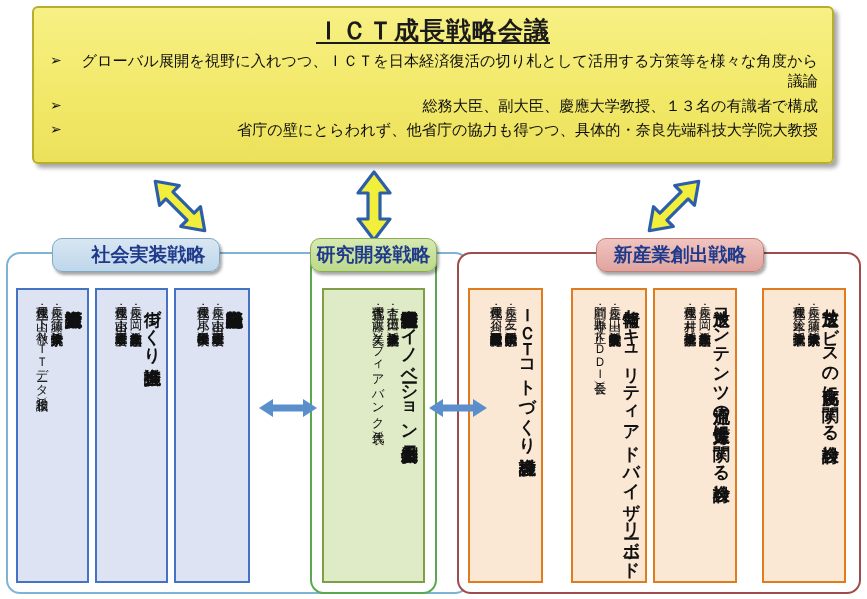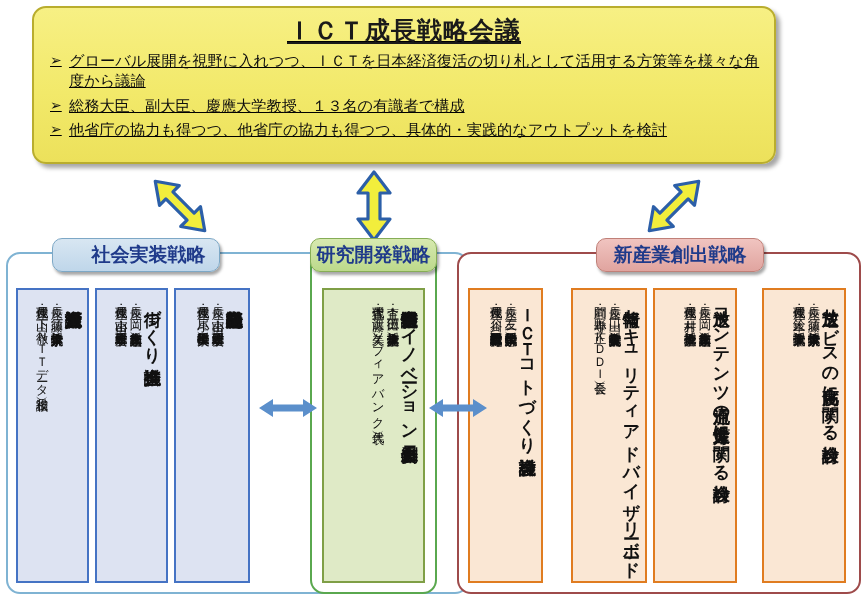--- a/index.html
+++ b/index.html
@@ -13,13 +13,12 @@
 
   
   .header-box{
-    position:absolute;left:32px;top:6px;width:744px;height:158px;
+    position:absolute;left:32px;top:6px;width:802px;height:158px;
     background:linear-gradient(180deg,#f7f084 0%,#f2e96a 55%,#ece15b 100%);
     border:2px solid #b9ad2e;
-    border-radius:14px;
+    border-radius:6px;
     box-shadow:4px 4px 4px rgba(0,0,0,.35);
     box-sizing:border-box;
-    text-decoration:underline;
   }
   .header-title{
     text-align:center;

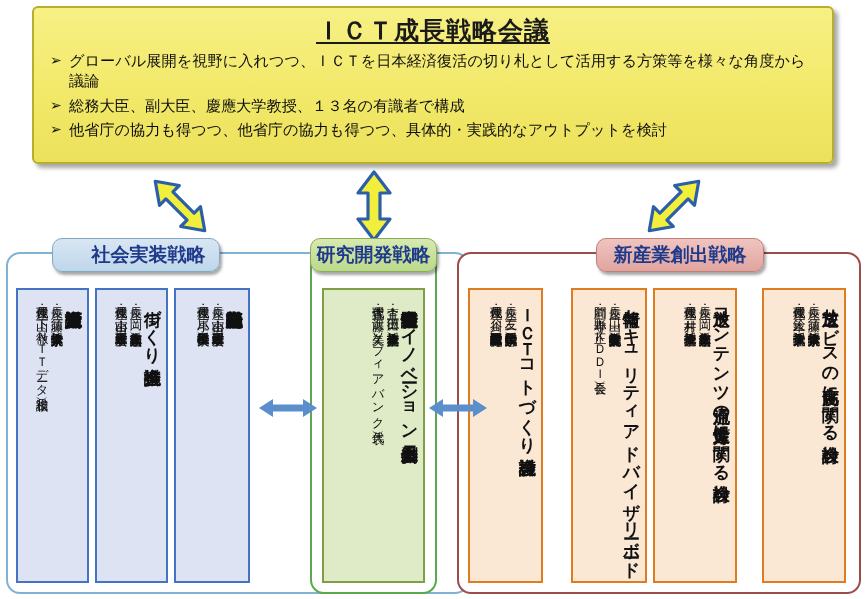--- a/index.html
+++ b/index.html
@@ -37,7 +37,7 @@
   .bullet .arrowmark{
     flex:0 0 auto;width:19px;font-size:14px;color:#111;line-height:1.35;
   }
-  .bullet .btext{flex:1 1 auto;}
+  .bullet .btext{flex:1 1 auto;text-align:right;}
 
   
   .yarrow{position:absolute;}

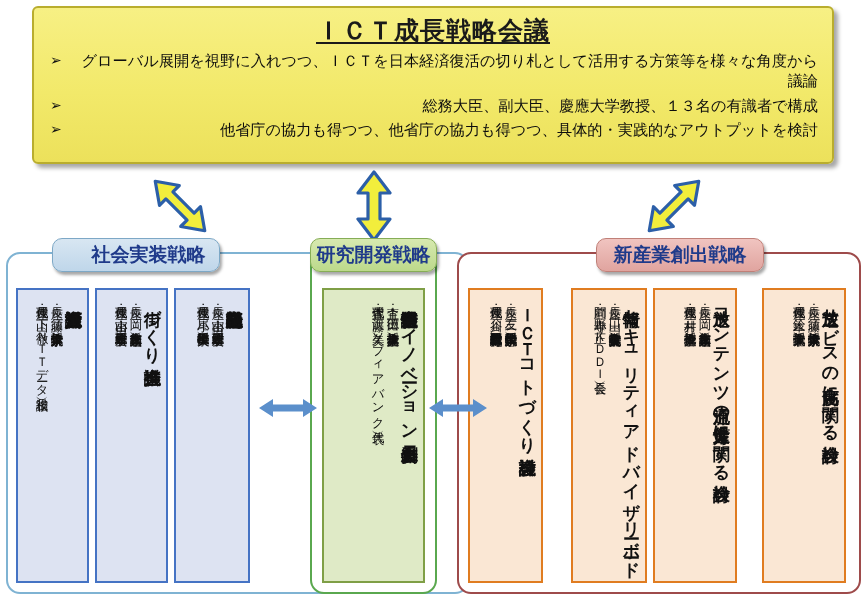--- a/index.html
+++ b/index.html
@@ -124,7 +124,7 @@
       </li>
       <li class="bullet">
         <span class="arrowmark">➢</span>
-        <span class="btext">他省庁の協力も得つつ、他省庁の協力も得つつ、具体的・実践的なアウトプットを検討</span>
+        <span class="btext">省庁の壁にとらわれず、他省庁の協力も得つつ、具体的・奈良先端科技大学院大教授</span>
       </li>
     </ul>
   </div>

